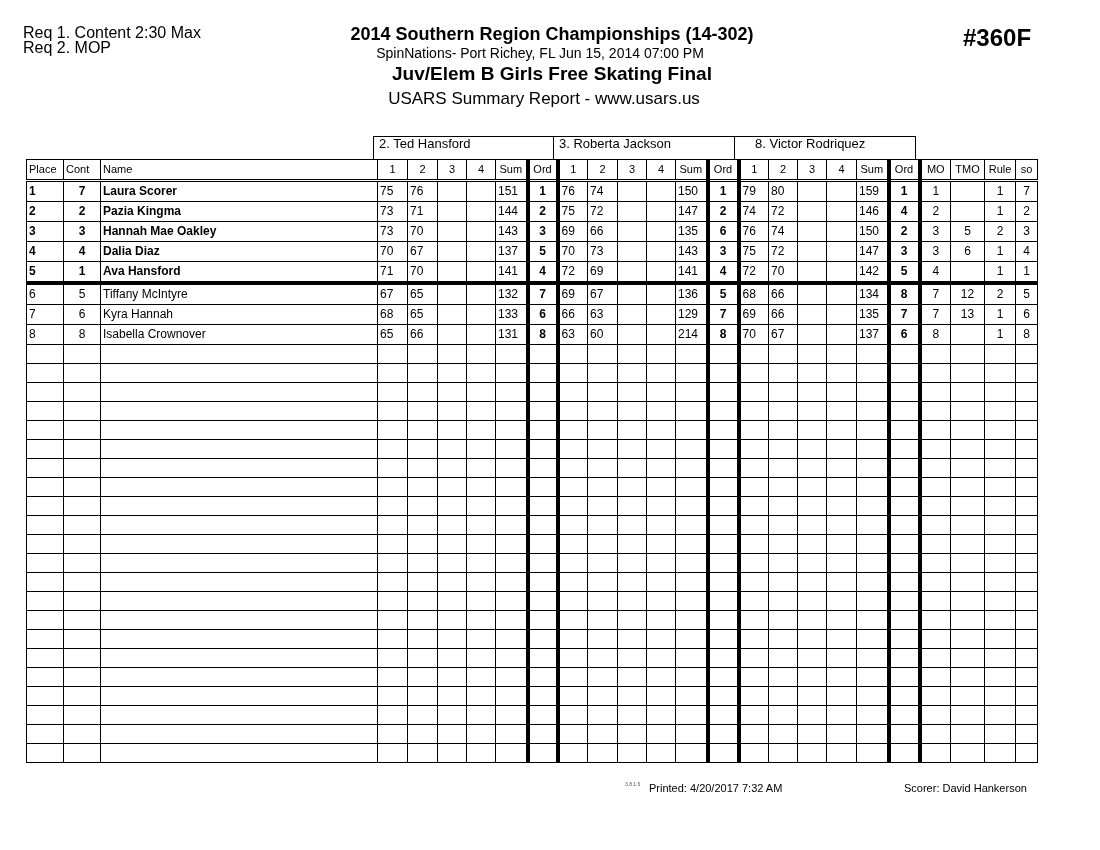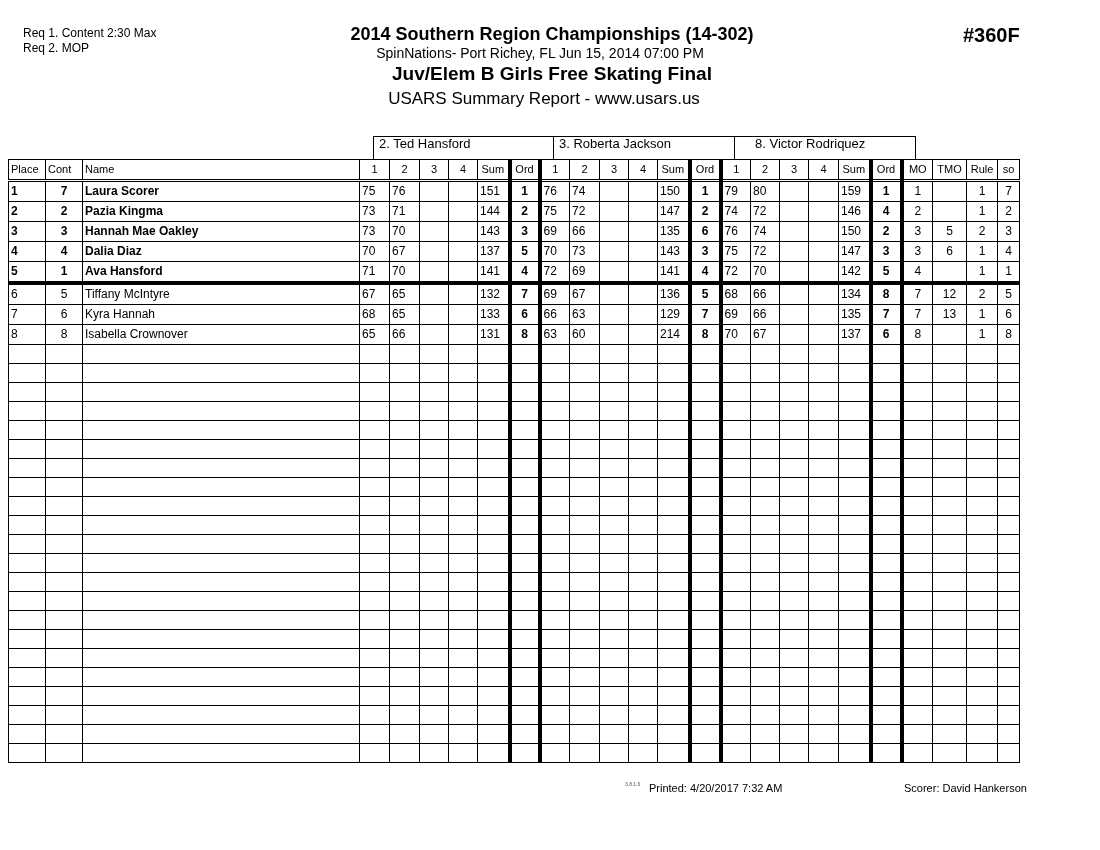--- a/index.html
+++ b/index.html
@@ -6,7 +6,7 @@
   body { width: 1100px; height: 850px; position: relative; overflow: hidden;
          font-family: "Liberation Sans", "DejaVu Sans", sans-serif; color: #000; }
   .abs { position: absolute; }
-  .req { left: 23px; font-size: 12px; line-height: 14px; }
+  .req { left: 23px; font-size: 16px; line-height: 14px; }
   .title { left: 0; width: 1100px; text-align: center; white-space: nowrap; }
   .t1 { top: 24px; font-size: 18px; font-weight: bold; left: 2px; }
   .t2 { top: 45px; font-size: 14px; left: -10px; }

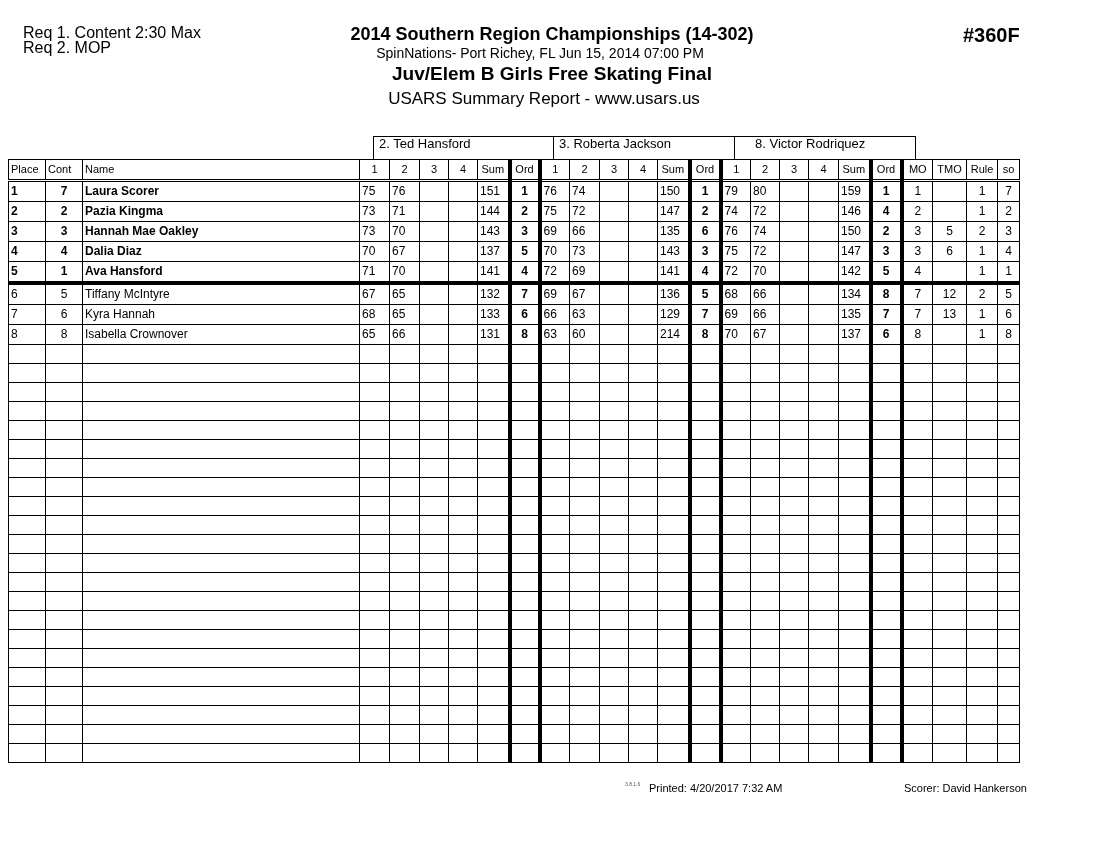--- a/index.html
+++ b/index.html
@@ -12,7 +12,7 @@
   .t2 { top: 45px; font-size: 14px; left: -10px; }
   .t3 { top: 63px; font-size: 19px; font-weight: bold; left: 2px; }
   .t4 { top: 89px; font-size: 17px; left: -6px; }
-  .evt { left: 963px; top: 24px; font-size: 20px; font-weight: bold; }
+  .evt { left: 963px; top: 24px; font-size: 24px; font-weight: bold; }
 
   .judge-box { position: absolute; top: 136px; height: 23px; border: 1px solid #000; border-bottom: none;
                font-size: 13px; line-height: 14px; padding-left: 5px; box-sizing: border-box; }

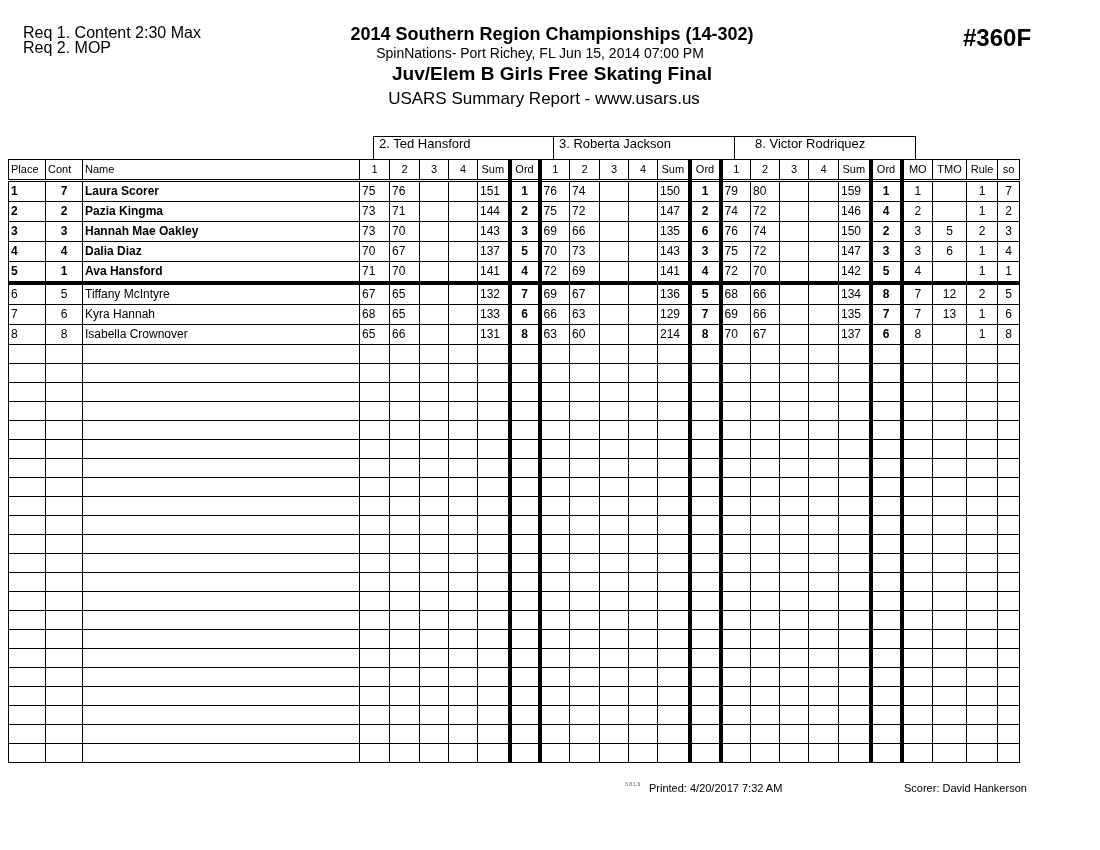--- a/index.html
+++ b/index.html
@@ -17,7 +17,7 @@
   .judge-box { position: absolute; top: 136px; height: 23px; border: 1px solid #000; border-bottom: none;
                font-size: 13px; line-height: 14px; padding-left: 5px; box-sizing: border-box; }
 
-  table.grid { position: absolute; left: 8px; top: 159px; border-collapse: collapse; table-layout: fixed; }
+  table.grid { position: absolute; left: 26px; top: 159px; border-collapse: collapse; table-layout: fixed; }
   table.grid td { border: 1px solid #000; height: 19px; padding: 0 2px; font-size: 12px; line-height: 19px;
                   white-space: nowrap; overflow: hidden; box-sizing: border-box; }
   table.grid tr.hdr td { height: 19px; font-size: 11px; border-bottom: 3px double #000; }

